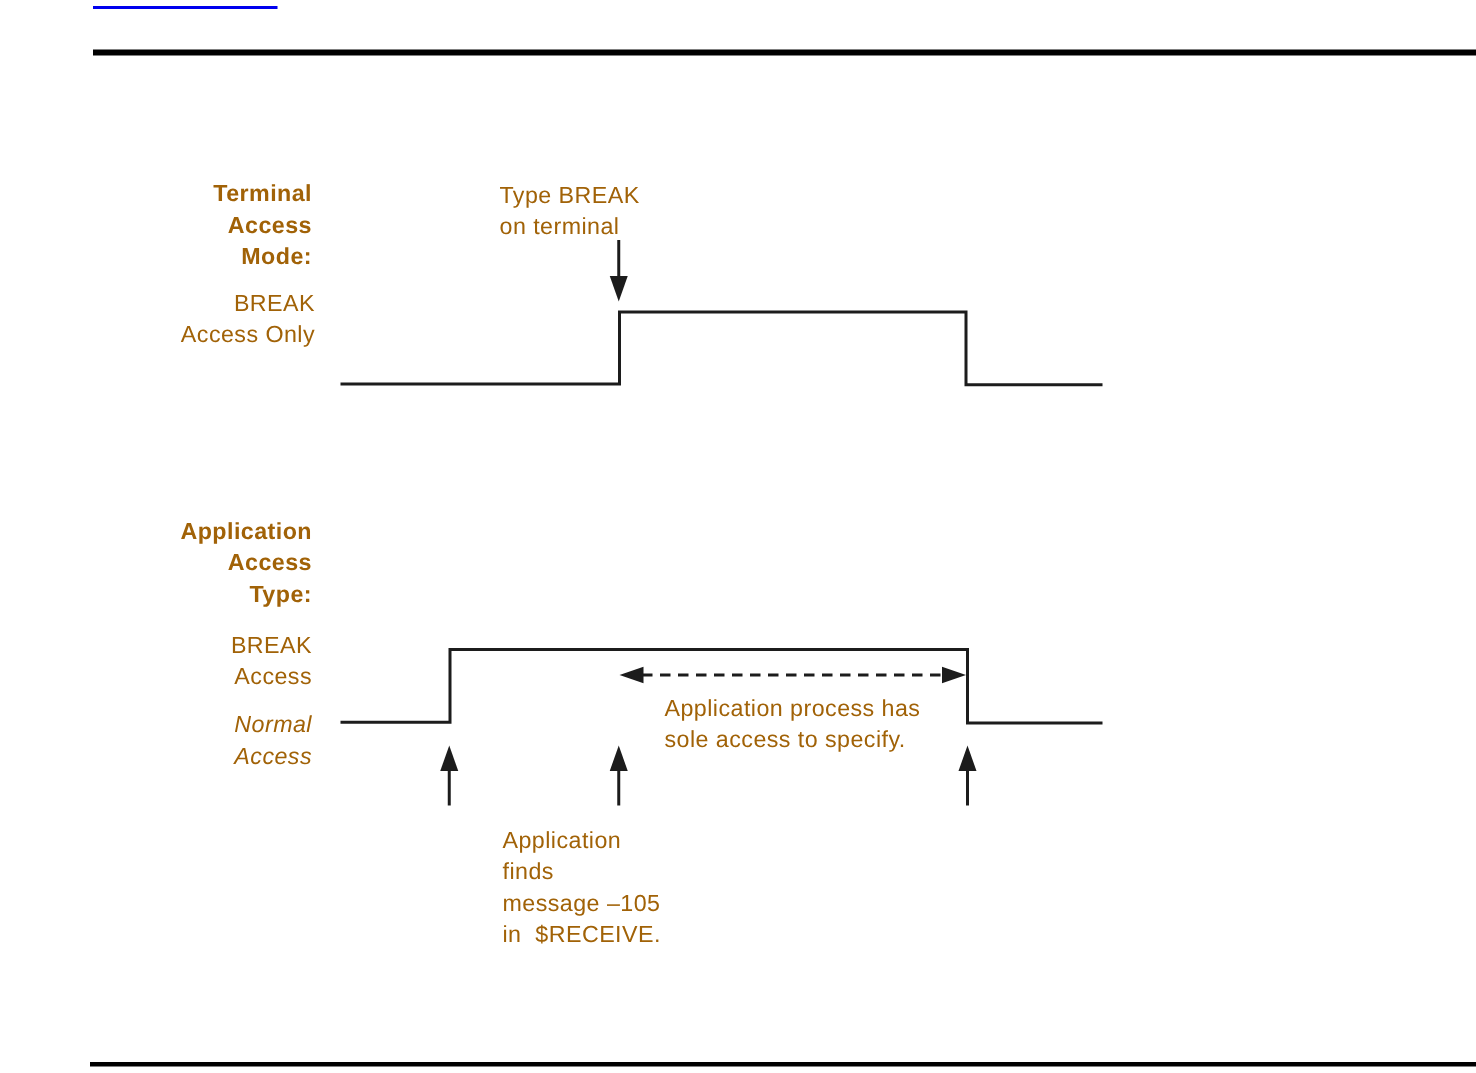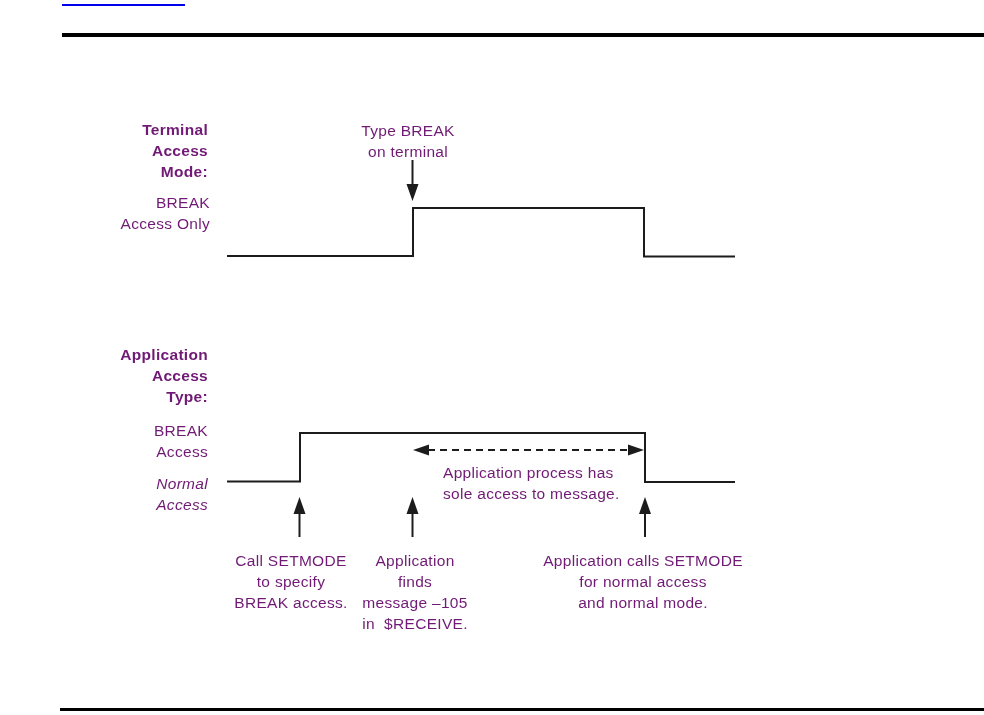--- a/index.html
+++ b/index.html
@@ -22,7 +22,7 @@
     font-size: 15.5px;
     line-height: 21px;
     letter-spacing: 0.3px;
-    color: #701a75;
+    color: #a16207;
   }
   .bold { font-weight: bold; }
   .ralign { text-align: right; }

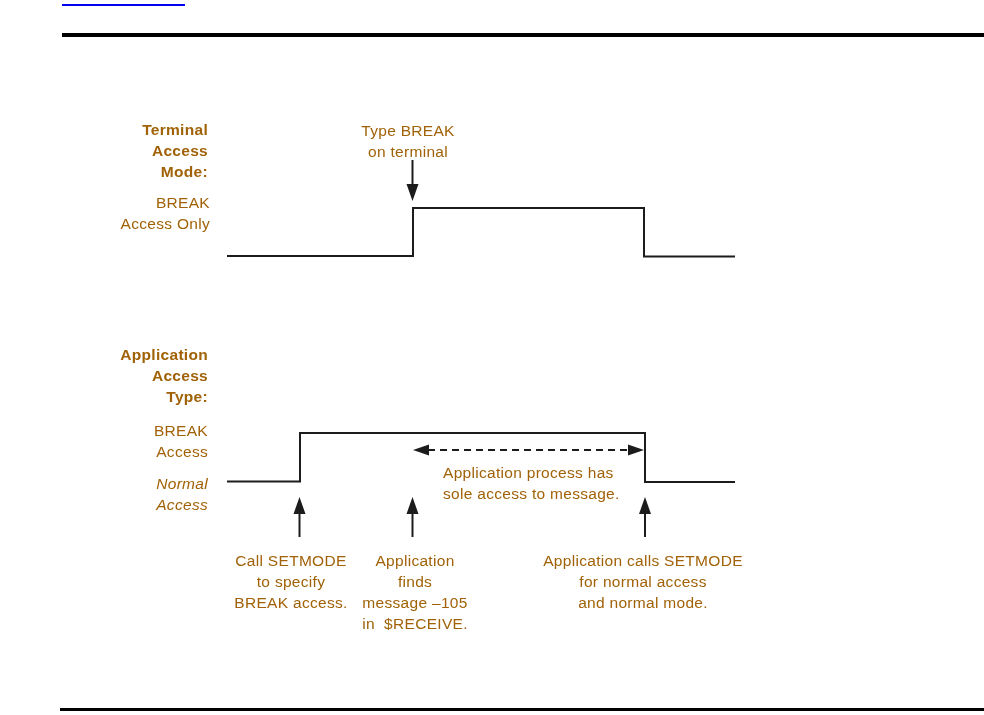--- a/index.html
+++ b/index.html
@@ -26,7 +26,7 @@
   }
   .bold { font-weight: bold; }
   .ralign { text-align: right; }
-  .calign { text-align: center; }
+  .calign { text-align: left; }
   .lalign { text-align: left; }
 
   .rule {

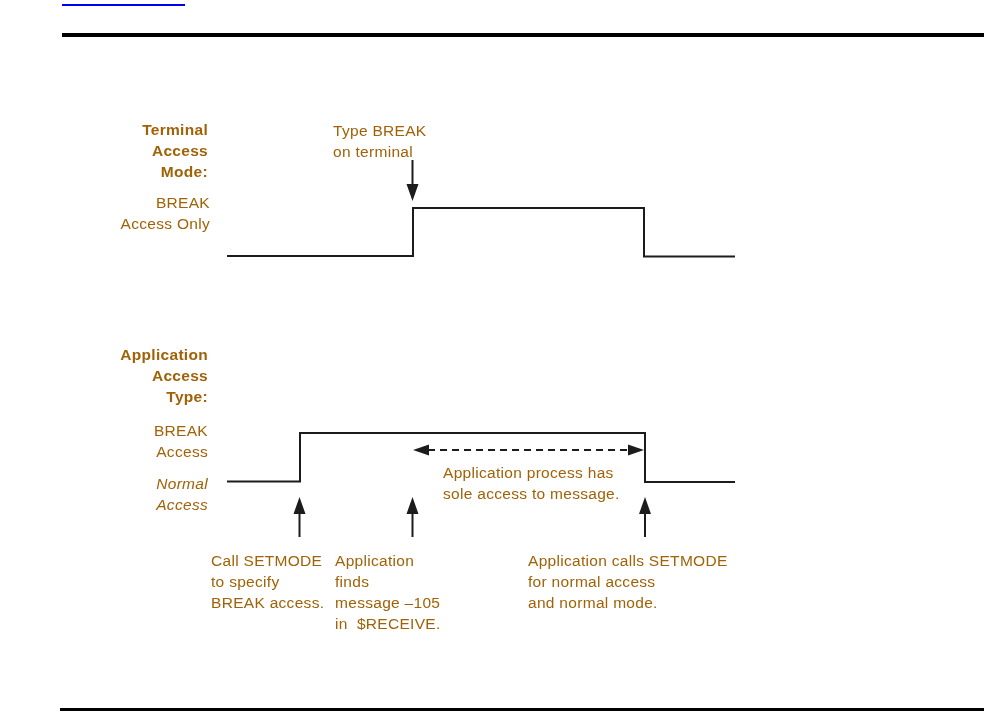--- a/index.html
+++ b/index.html
@@ -110,7 +110,7 @@
 Access</div>
 
   <div class="abs txt lalign" style="left:443px; top:462px; width:210px;">Application process has
-sole access to message.</div>
+sole access to specify.</div>
 
   <div class="abs txt calign" style="left:211px; top:550px; width:160px;">Call SETMODE
 to specify

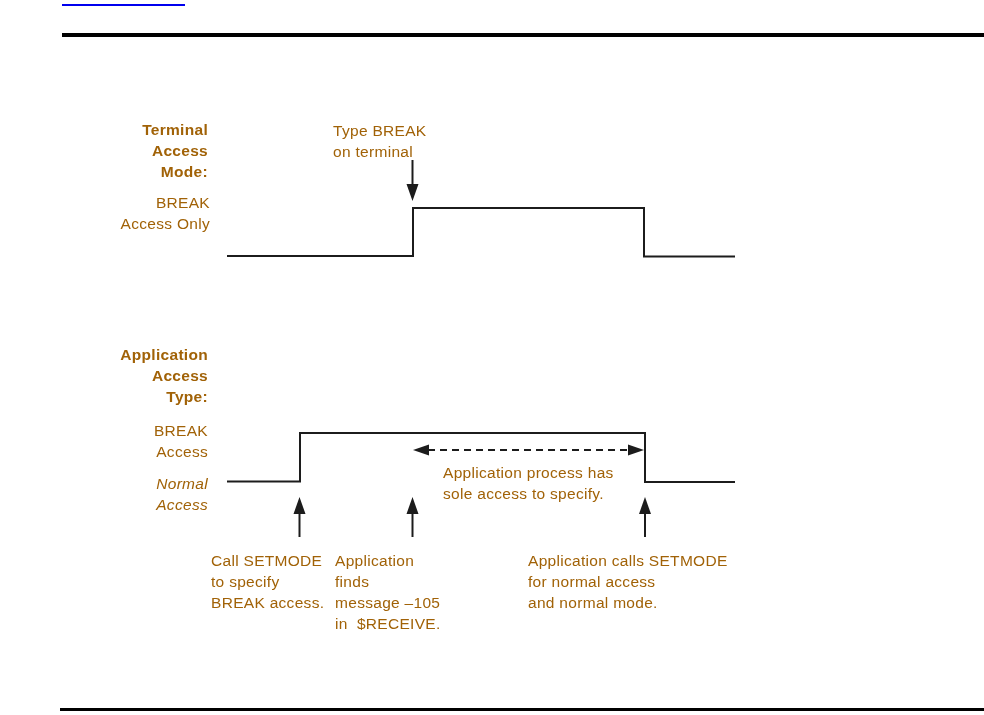--- a/index.html
+++ b/index.html
@@ -112,9 +112,6 @@
   <div class="abs txt lalign" style="left:443px; top:462px; width:210px;">Application process has
 sole access to specify.</div>
 
-  <div class="abs txt calign" style="left:211px; top:550px; width:160px;">Call SETMODE
-to specify
-BREAK access.</div>
 
   <div class="abs txt calign" style="left:335px; top:550px; width:160px;">Application
 finds

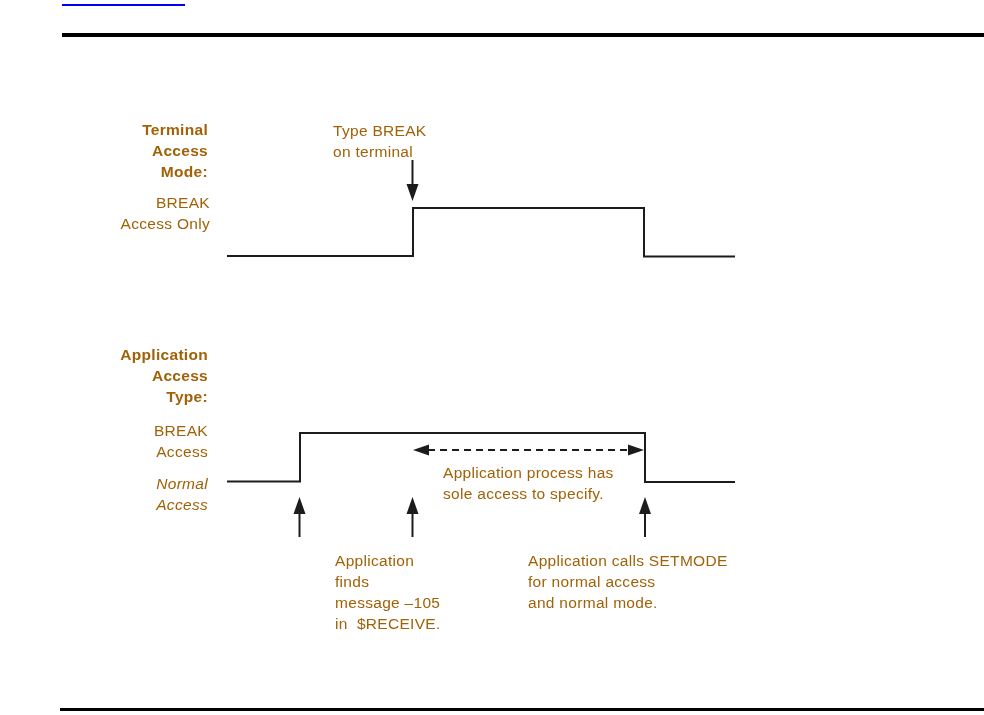--- a/index.html
+++ b/index.html
@@ -118,9 +118,6 @@
 message –105
 in  $RECEIVE.</div>
 
-  <div class="abs txt calign" style="left:528px; top:550px; width:230px;">Application calls SETMODE
-for normal access
-and normal mode.</div>
 
 </div>
 

